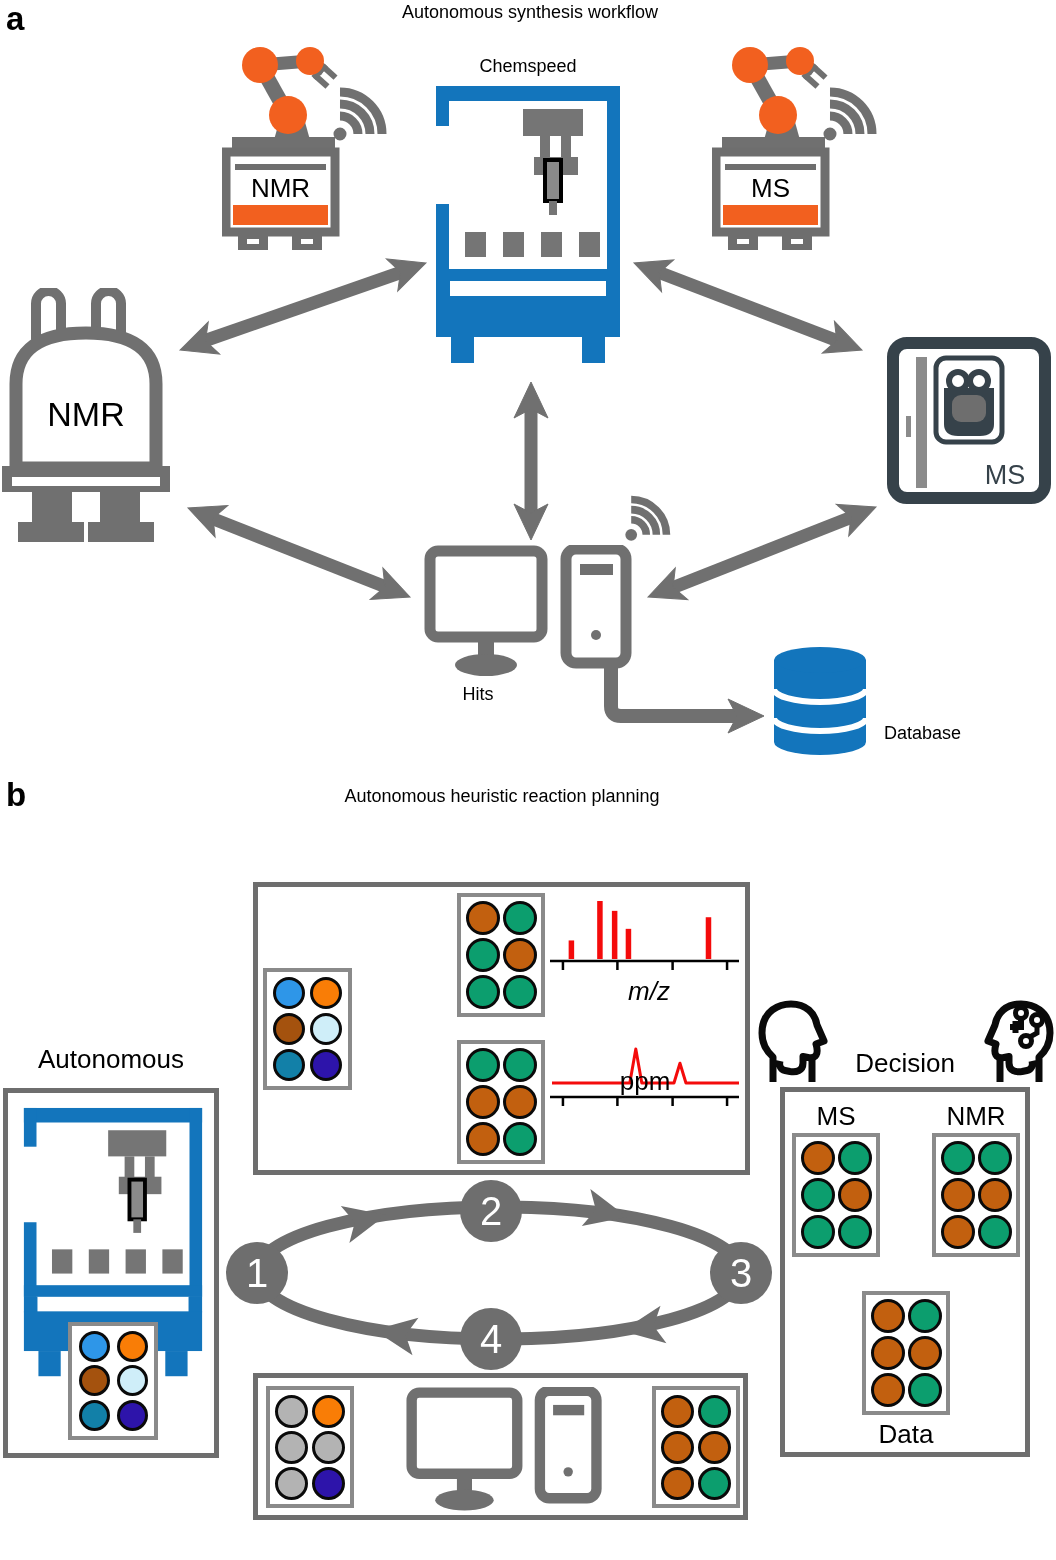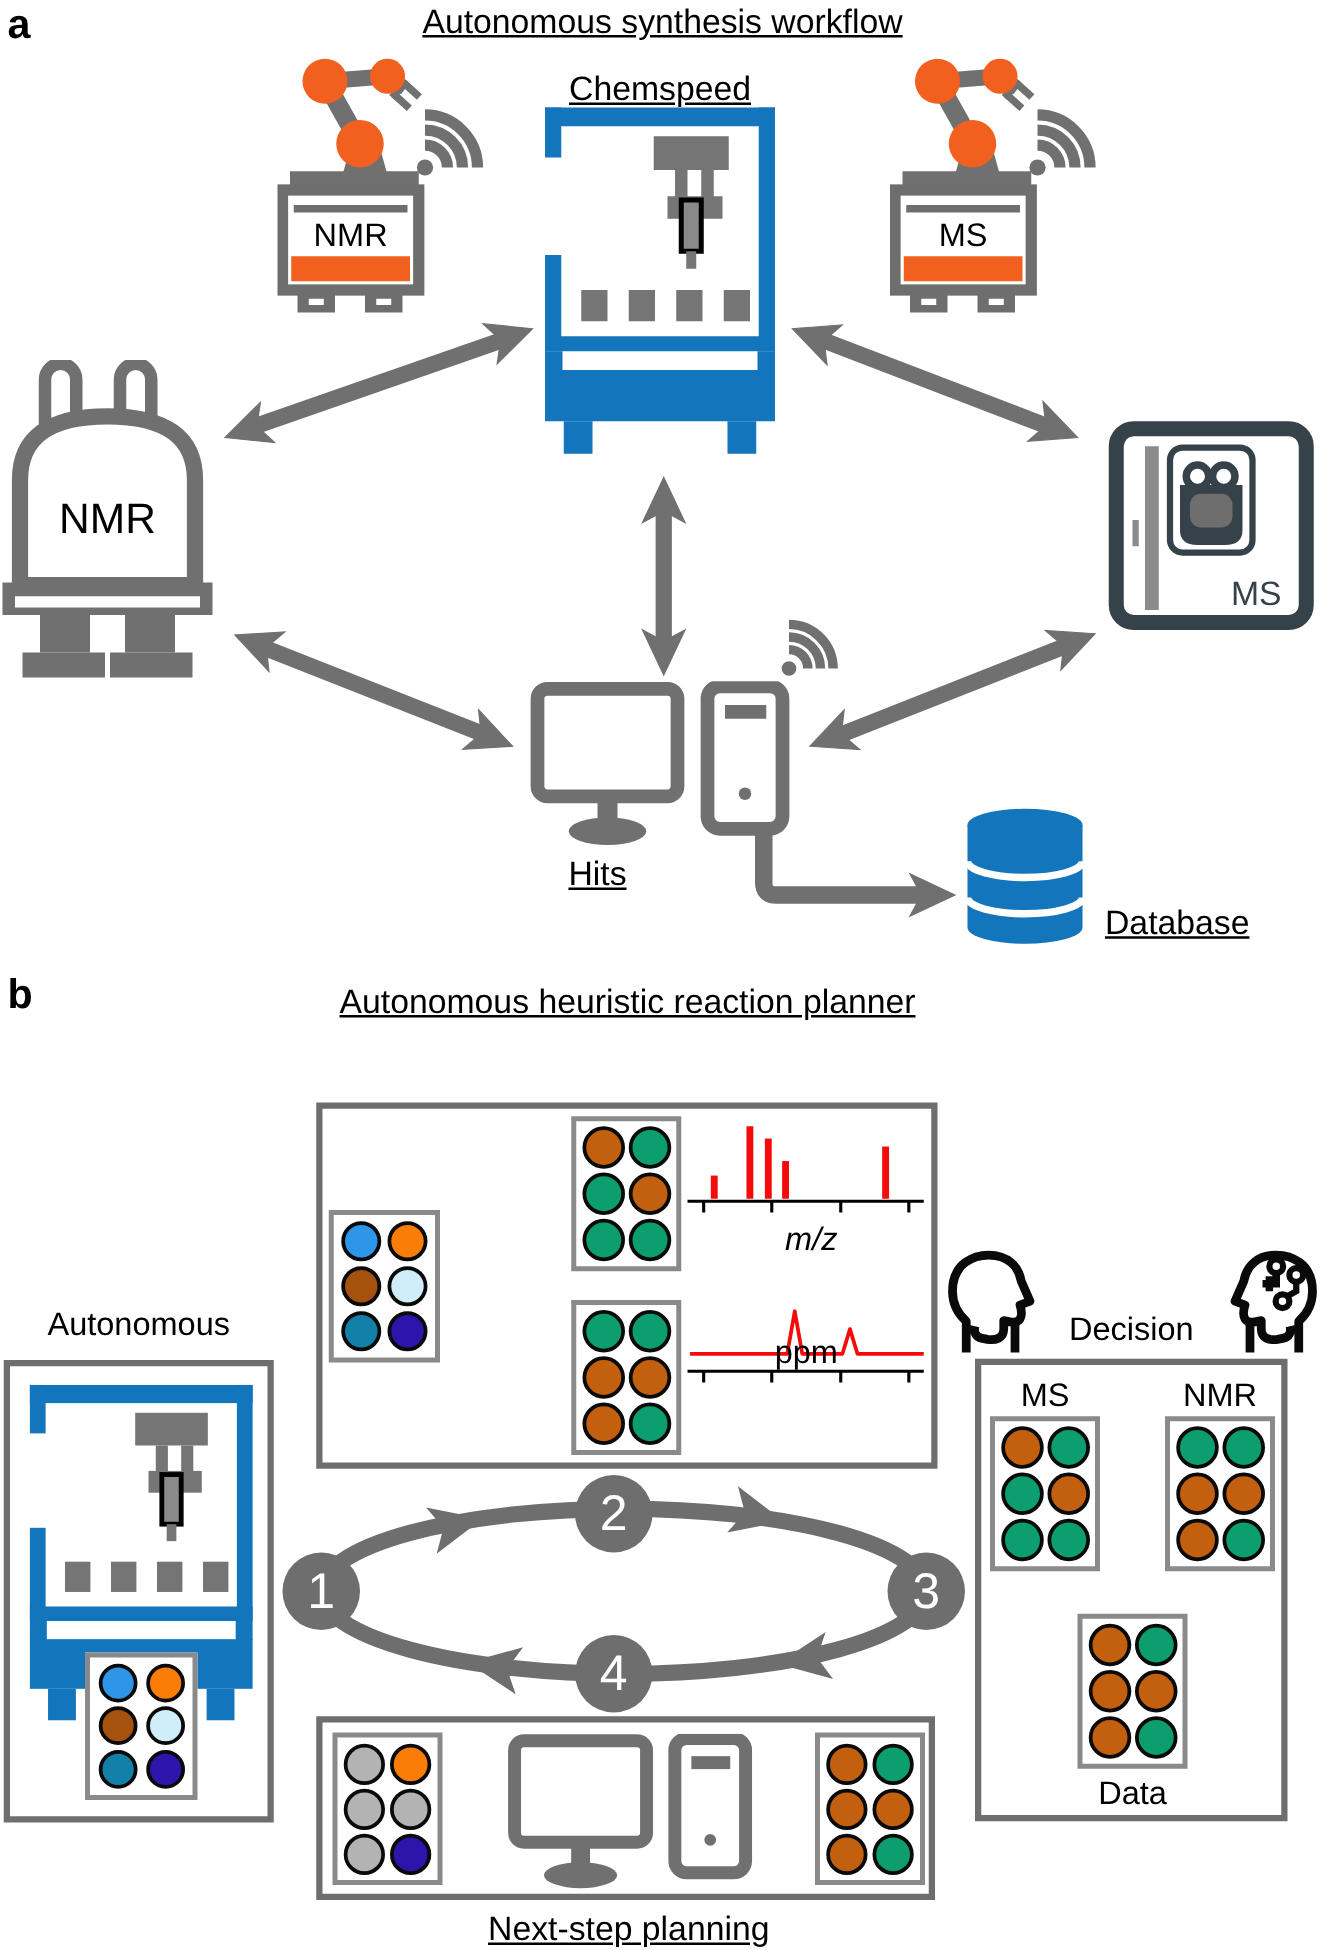--- a/index.html
+++ b/index.html
@@ -7,7 +7,7 @@
           font-family:"Liberation Sans","DejaVu Sans",sans-serif;color:#000;}
   .abs{position:absolute;}
   .ctr{text-align:center;transform:translateX(-50%);white-space:nowrap;}
-  .title{font-size:27px;text-decoration:underline;}
+  .title{font-size:18px;}
   .sub{font-size:26px;}
   .panel-label{font-size:33px;font-weight:bold;}
   .box{position:absolute;background:#fff;border:5px solid #6e6e6e;box-sizing:border-box;}

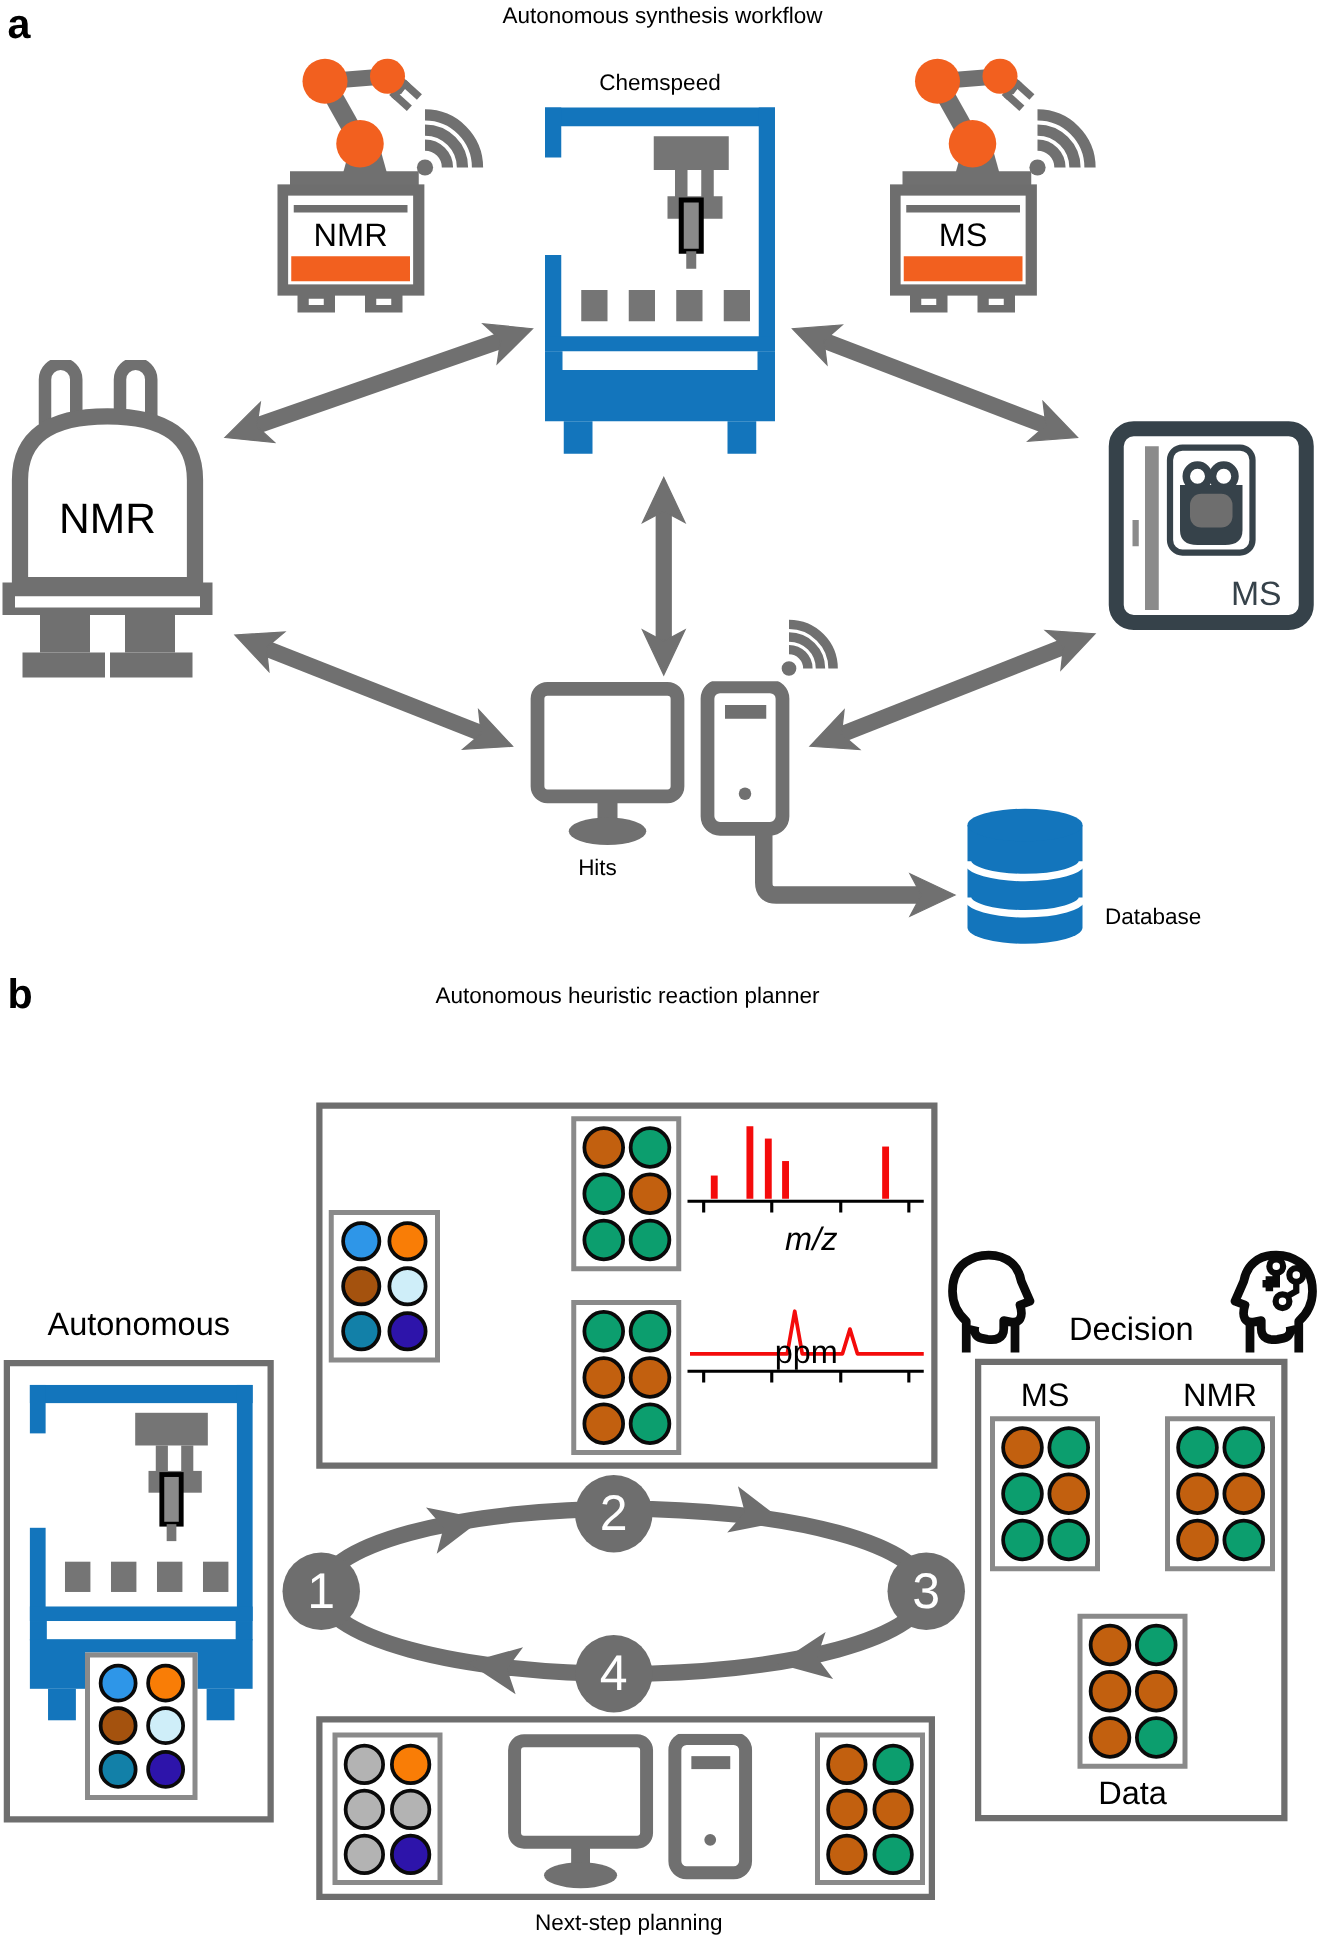--- a/index.html
+++ b/index.html
@@ -240,7 +240,7 @@
   <div class="abs title" style="left:884px;top:723px">Database</div>
 
   <div class="abs panel-label" style="left:6px;top:776px">b</div>
-  <div class="abs ctr title" style="left:502px;top:786px">Autonomous heuristic reaction planner</div>
+  <div class="abs ctr title" style="left:502px;top:786px">Autonomous heuristic reaction planning</div>
 
   <div class="box" style="left:253px;top:882px;width:497px;height:293px"></div>
   <div class="box" style="left:780px;top:1087px;width:250px;height:370px"></div>

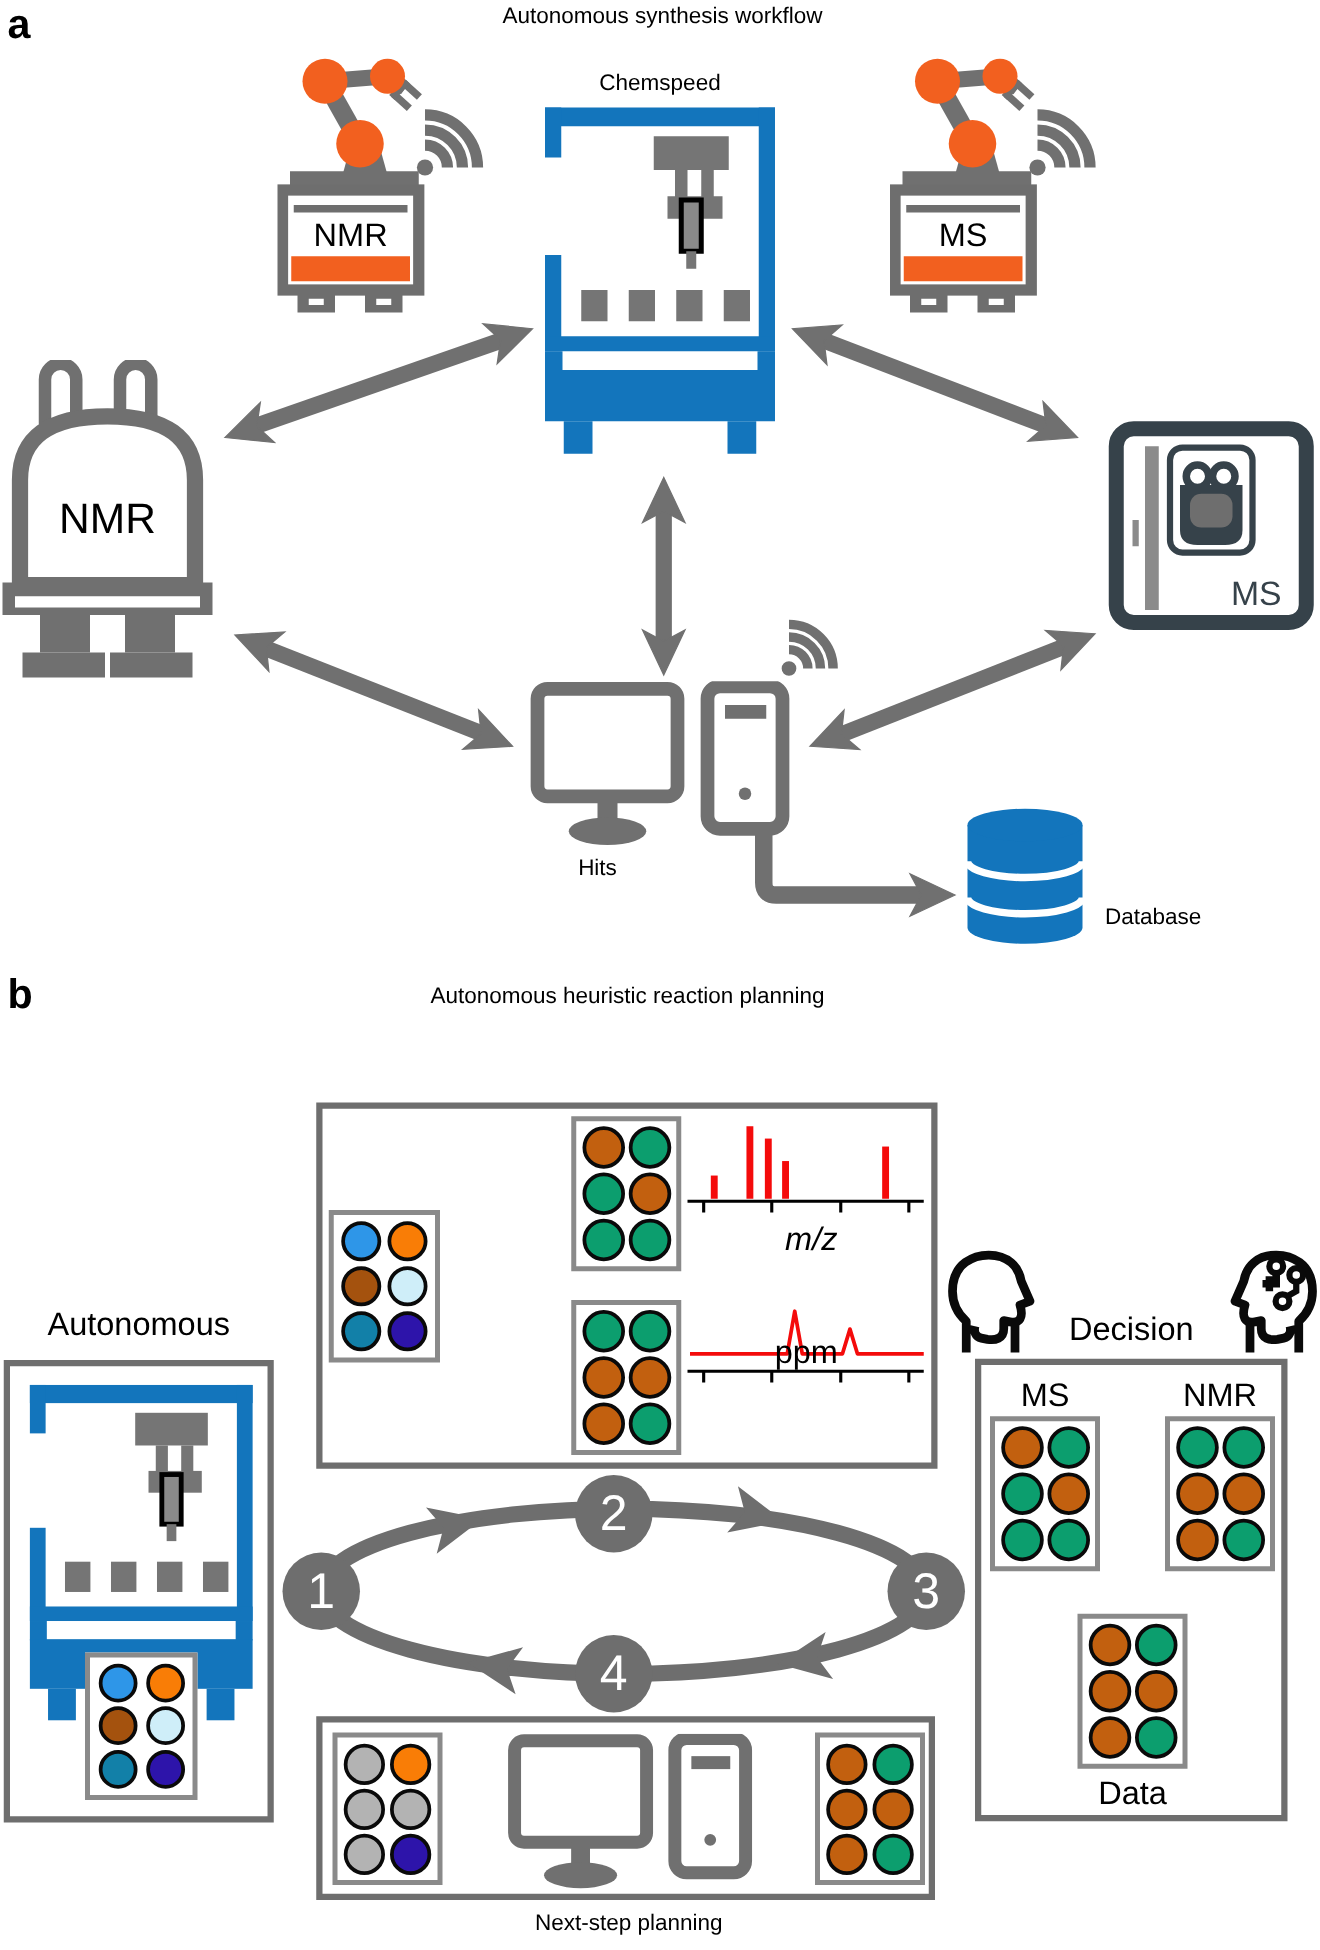--- a/index.html
+++ b/index.html
@@ -390,7 +390,6 @@
   <svg class="abs" style="left:406px;top:1387px" width="198" height="132">
       <use href="#sym-host"></use>
     </svg>
-  <div class="abs ctr title" style="left:503px;top:1528px">Next-step planning</div>
 
 </div>
 

